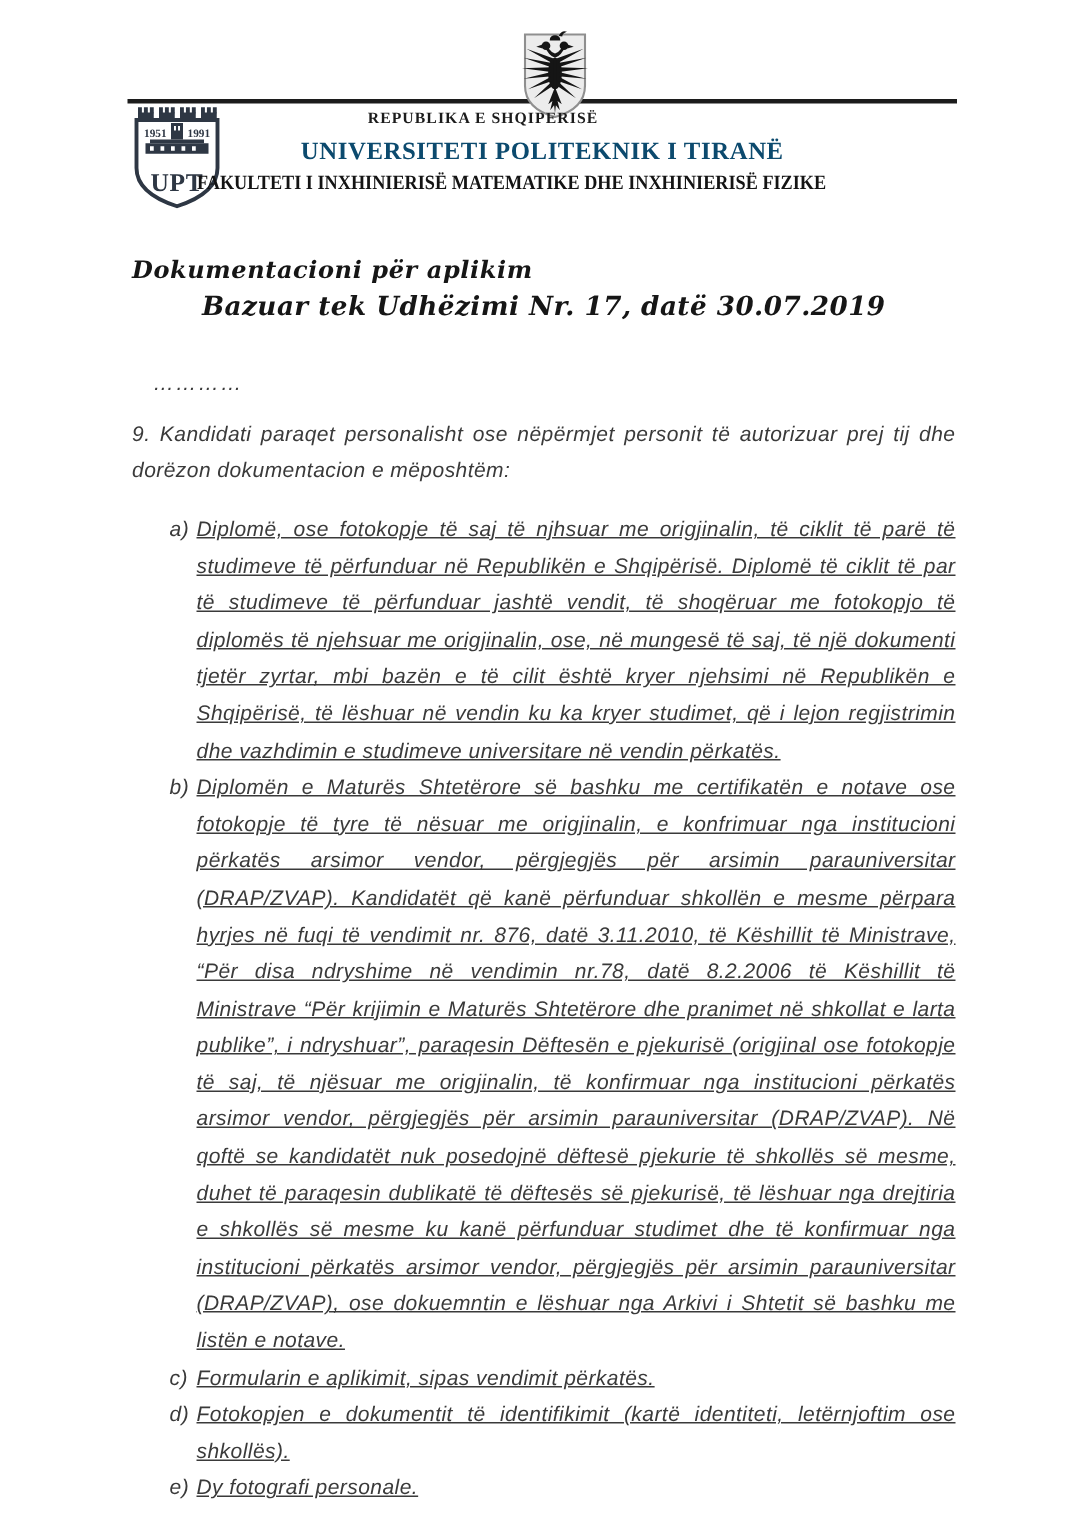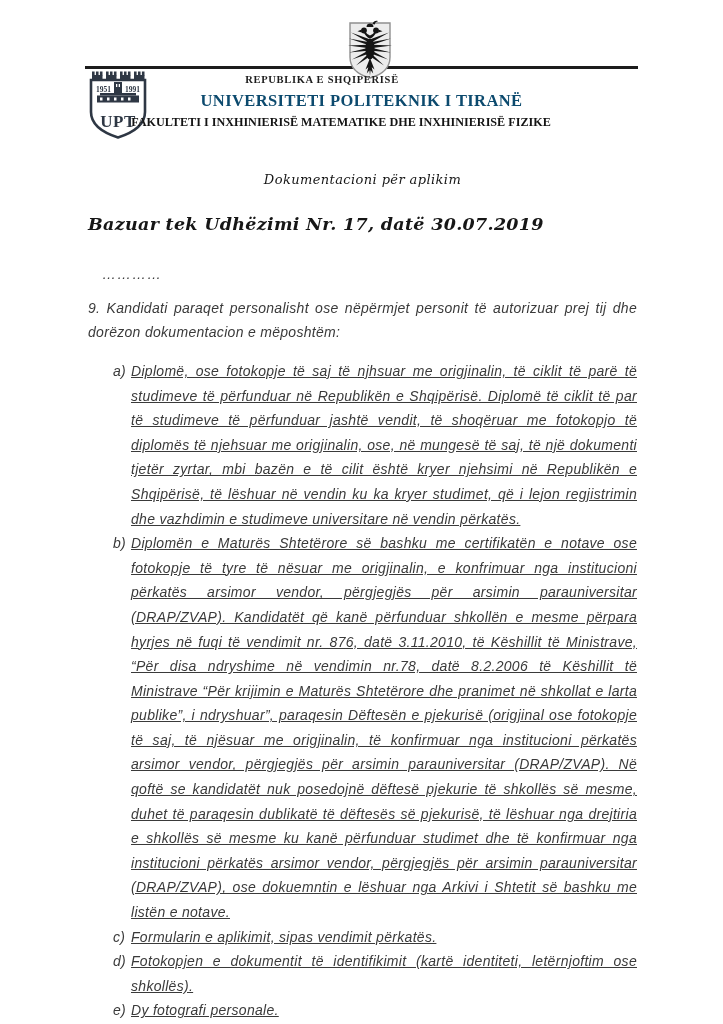--- a/index.html
+++ b/index.html
@@ -48,9 +48,9 @@
     position:absolute;top:160px;left:88px;width:549px;
   }
   .doc-title{
-    margin-top:8px;text-align:center;
+    margin-top:8px;text-align:left;
     font-family:"DejaVu Serif",serif;
-    font-weight:normal;font-size:13px;letter-spacing:0.4px;
+    font-weight:bold;font-size:16px;letter-spacing:0.4px;
     color:#161616;
   }
   .doc-subtitle{

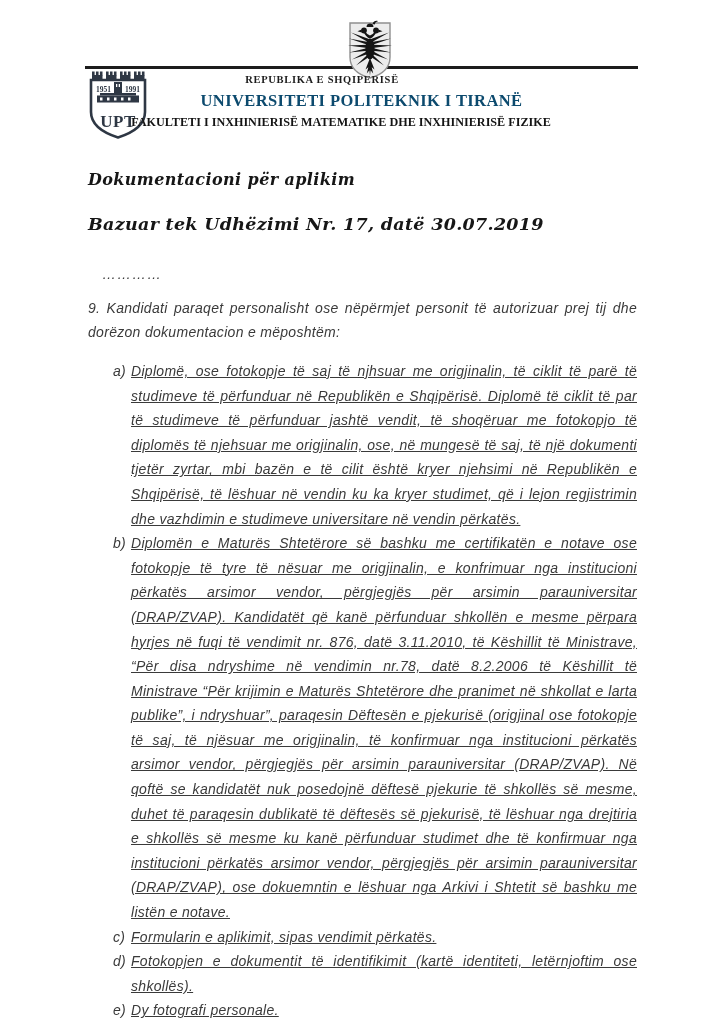--- a/index.html
+++ b/index.html
@@ -54,7 +54,7 @@
     color:#161616;
   }
   .doc-subtitle{
-    margin-top:19px;
+    text-align:center;
     font-family:"DejaVu Serif",serif;
     font-weight:bold;font-size:17.5px;letter-spacing:0.3px;
     color:#161616;

